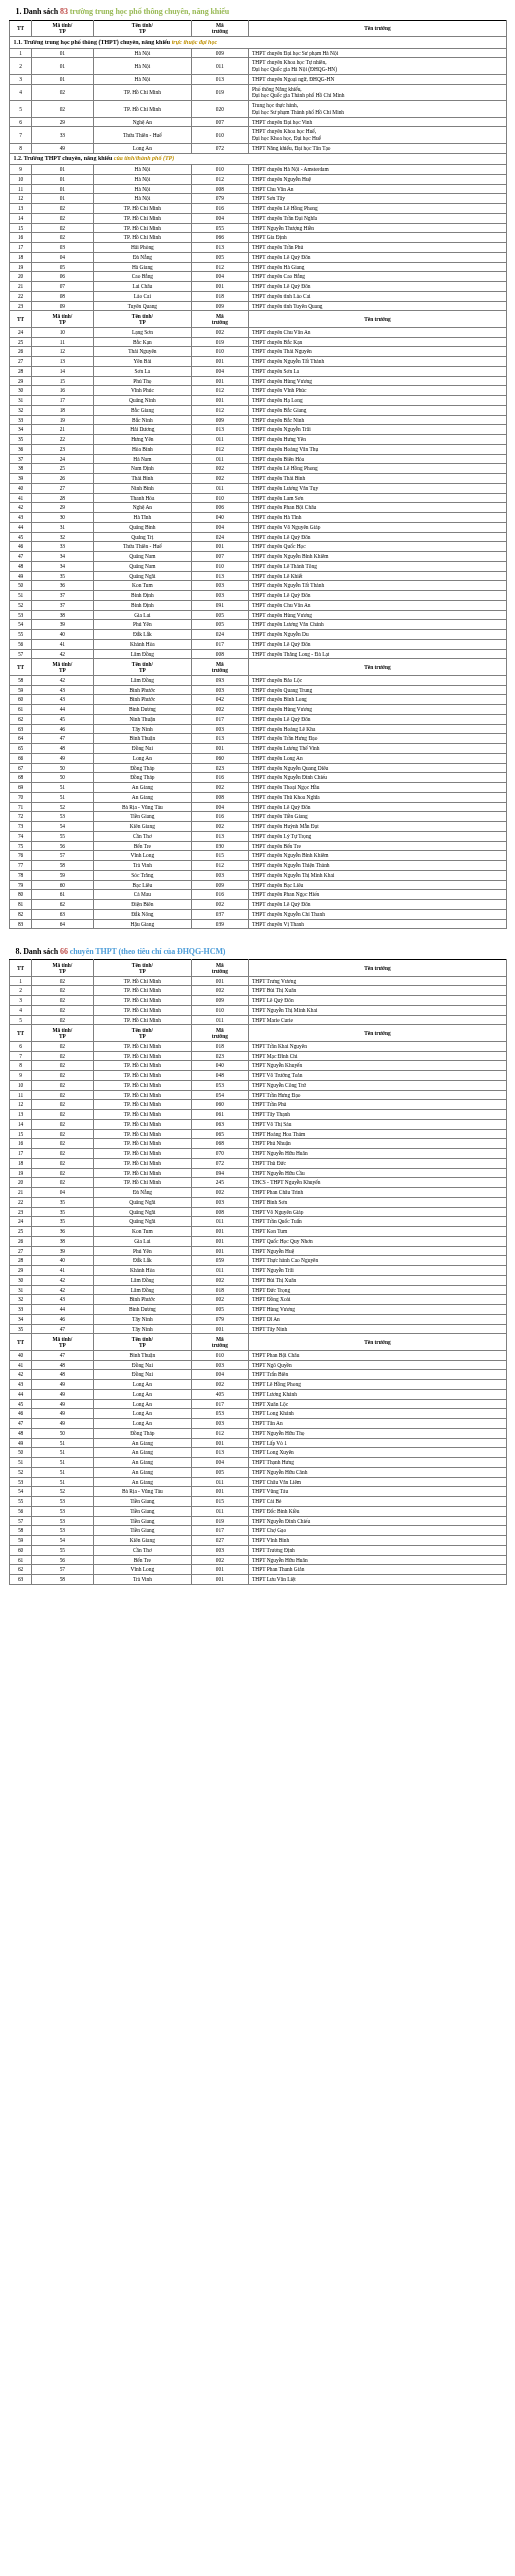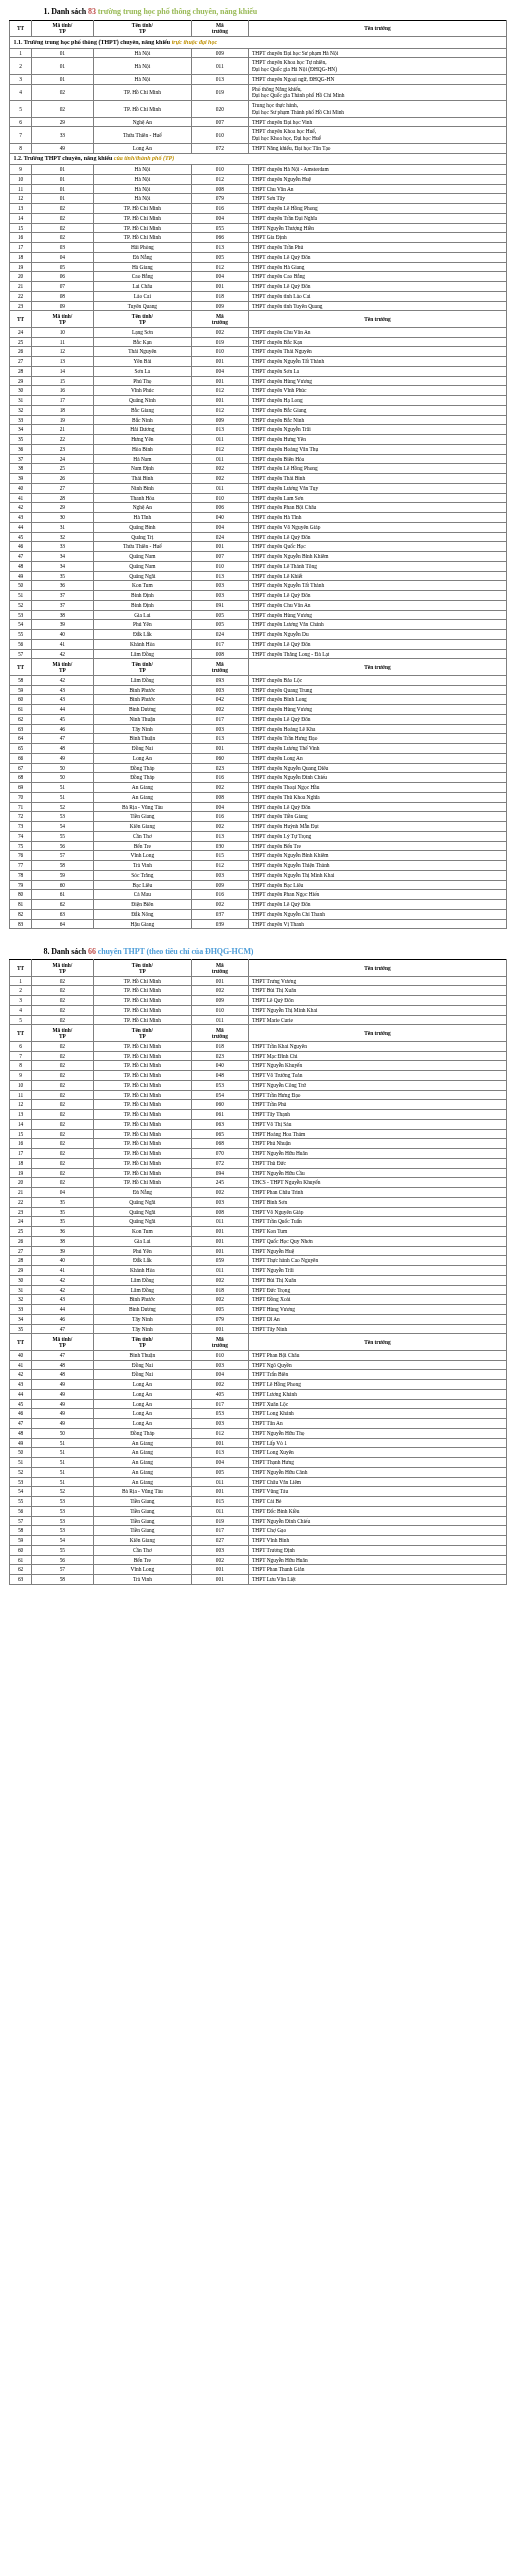--- a/index.html
+++ b/index.html
@@ -28,7 +28,7 @@
     margin: 4.1px 0 2.6px 10.3px;
     letter-spacing: -0.1px;
   }
-  .sh-num { color: #000000; margin-left: 28px; }
+  .sh-num { color: #000000; }
   .sh-count { color: #c0504d; }
 
   

